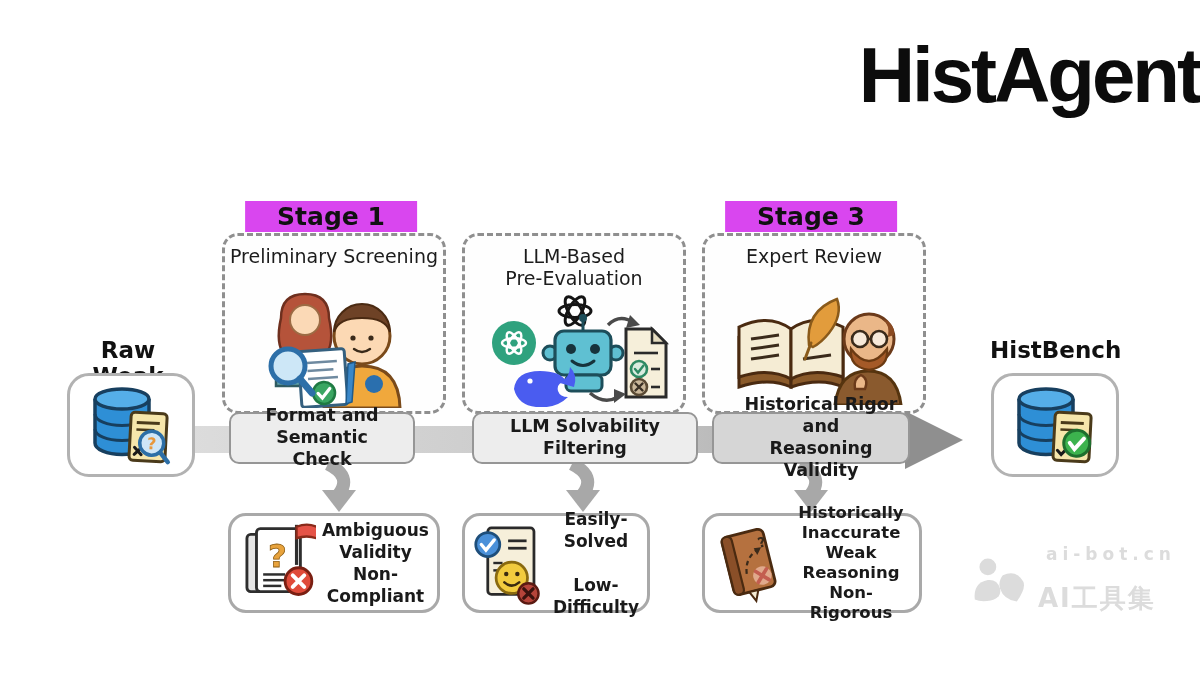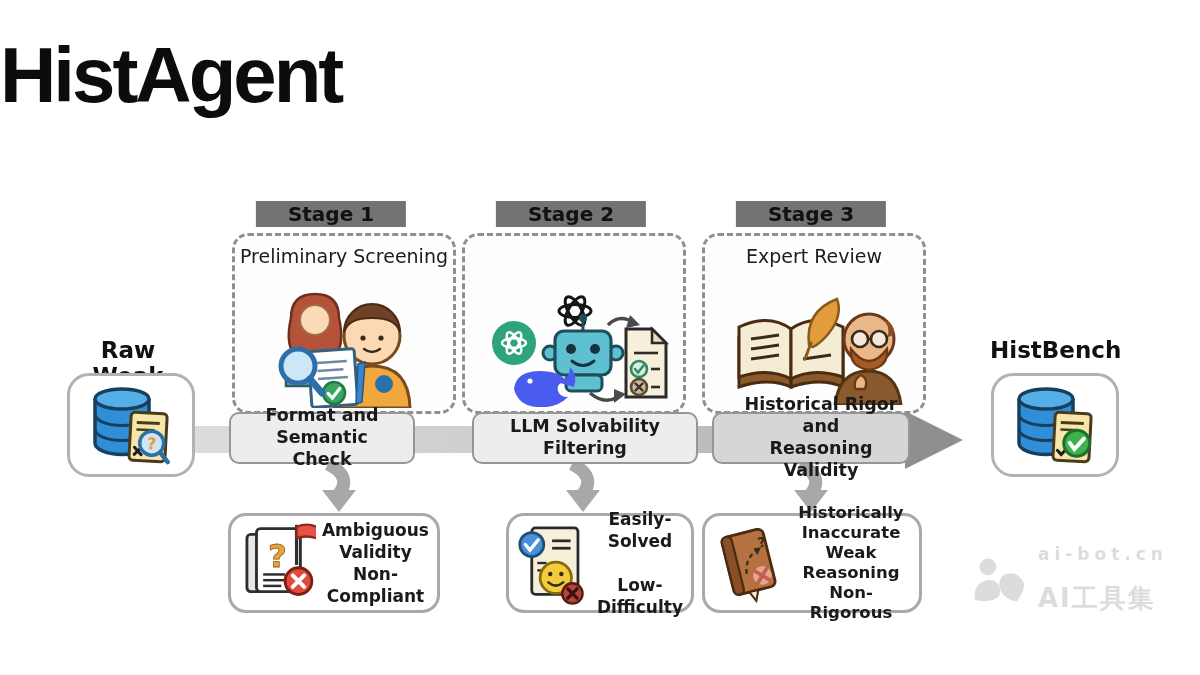--- a/index.html
+++ b/index.html
@@ -6,7 +6,7 @@
   .canvas{position:relative;width:1200px;height:675px;background:#ffffff;overflow:hidden;
           font-family:"DejaVu Sans",sans-serif;color:#141414;}
 
-  .title{position:absolute;left:0;top:30px;width:100%;text-align:left;
+  .title{position:absolute;left:0;top:30px;width:100%;text-align:right;
          font-family:"Liberation Sans","DejaVu Sans",sans-serif;
          font-size:78px;font-weight:700;letter-spacing:-3px;color:#0c0c0c;}
 

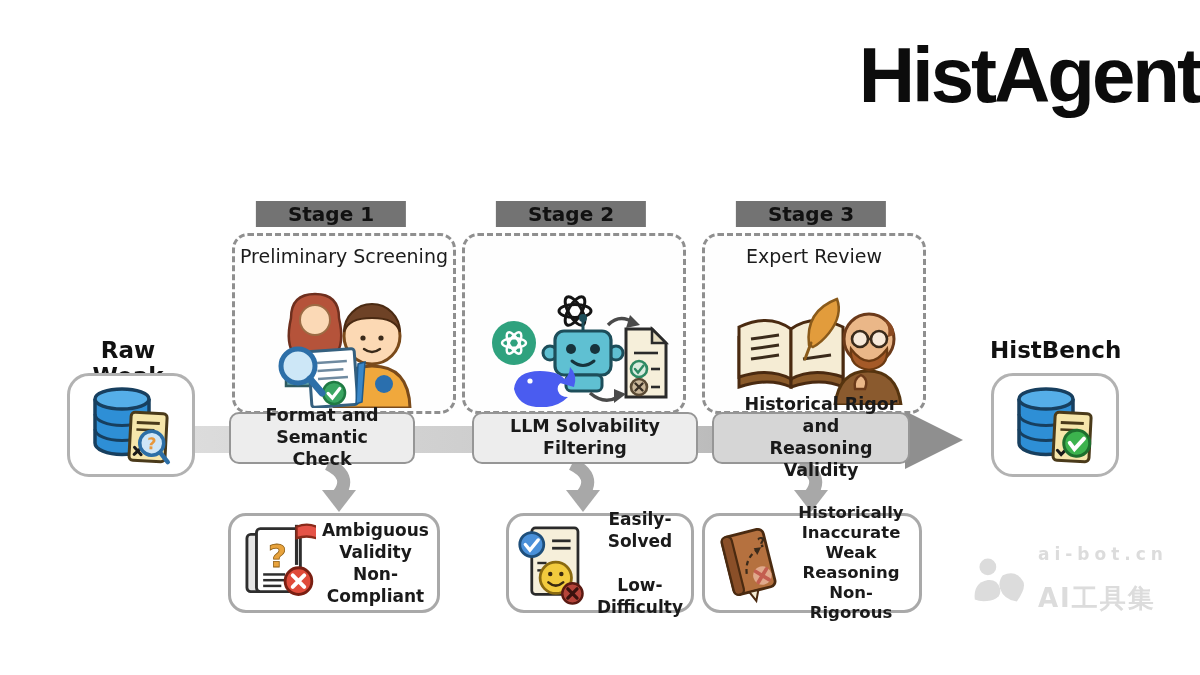--- a/index.html
+++ b/index.html
@@ -16,7 +16,7 @@
   .stage-panel.s1{left:232px;} .stage-panel.s2{left:462px;} .stage-panel.s3{left:702px;}
 
   .stage-header{position:absolute;top:201px;transform:translateX(-50%);
-                background:#737373;padding:1px 32px;font-size:20px;font-weight:700;
+                background:#d946ef;padding:1px 32px;font-size:25px;font-weight:700;
                 color:#111;z-index:3;white-space:nowrap;}
   .stage-header.h1{left:331px;} .stage-header.h2{left:571px;} .stage-header.h3{left:811px;text-align:center;}
 

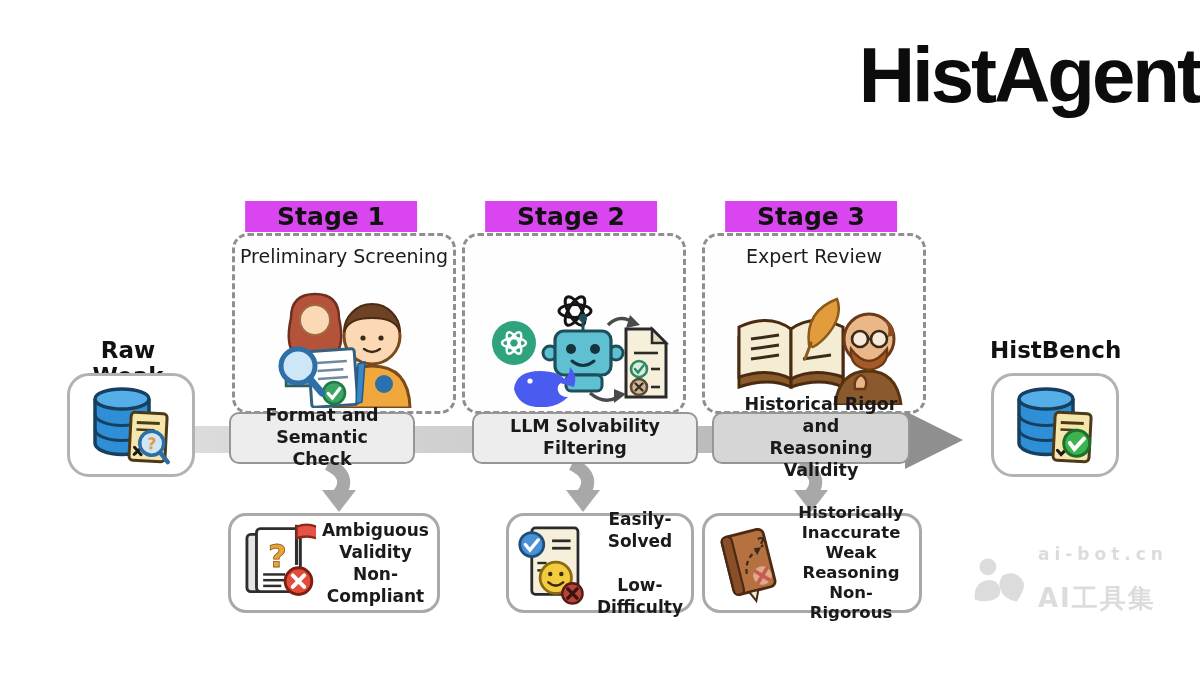--- a/index.html
+++ b/index.html
@@ -80,7 +80,6 @@
   <div class="band-arrow"></div>
 
   <div class="stage-header h1">Stage 1</div>
-  <div class="stage-header h2">Stage 2</div>
   <div class="stage-header h3">Stage 3</div>
 
   <div class="stage-panel s1">

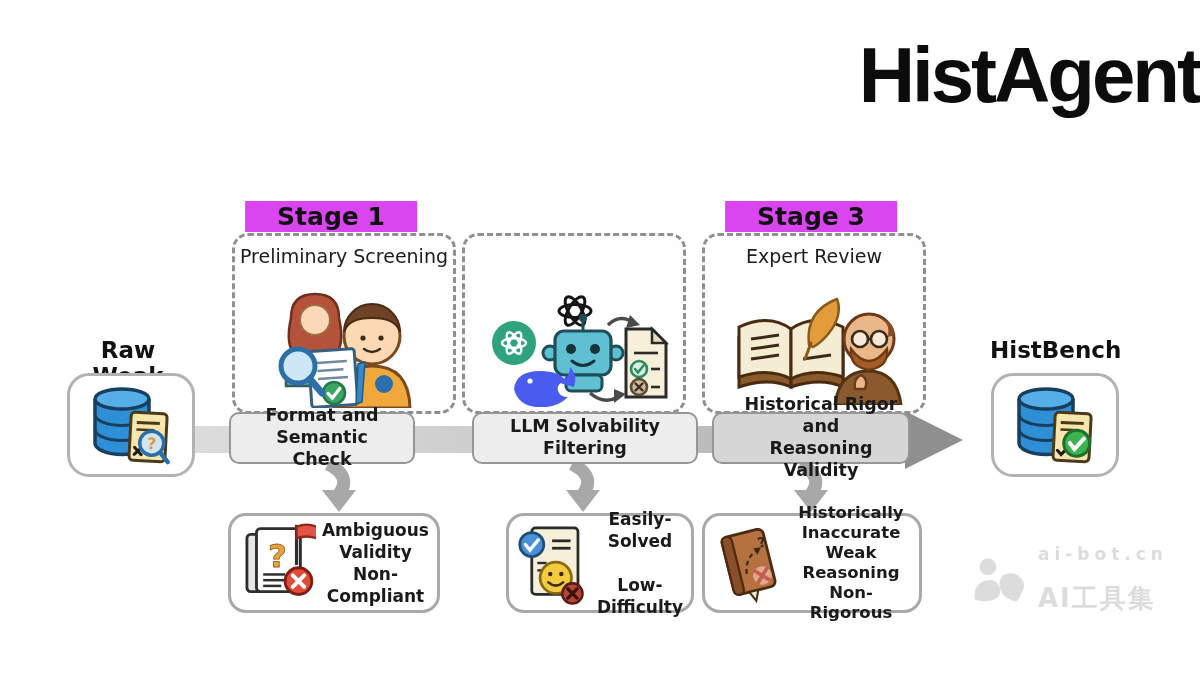--- a/index.html
+++ b/index.html
@@ -13,7 +13,7 @@
   
   .stage-panel{position:absolute;top:233px;width:218px;height:175px;
                border:3px dashed #8f8f8f;border-radius:16px;background:#fefefe;}
-  .stage-panel.s1{left:232px;} .stage-panel.s2{left:462px;} .stage-panel.s3{left:702px;}
+  .stage-panel.s1{left:222px;} .stage-panel.s2{left:462px;} .stage-panel.s3{left:702px;}
 
   .stage-header{position:absolute;top:201px;transform:translateX(-50%);
                 background:#d946ef;padding:1px 32px;font-size:25px;font-weight:700;

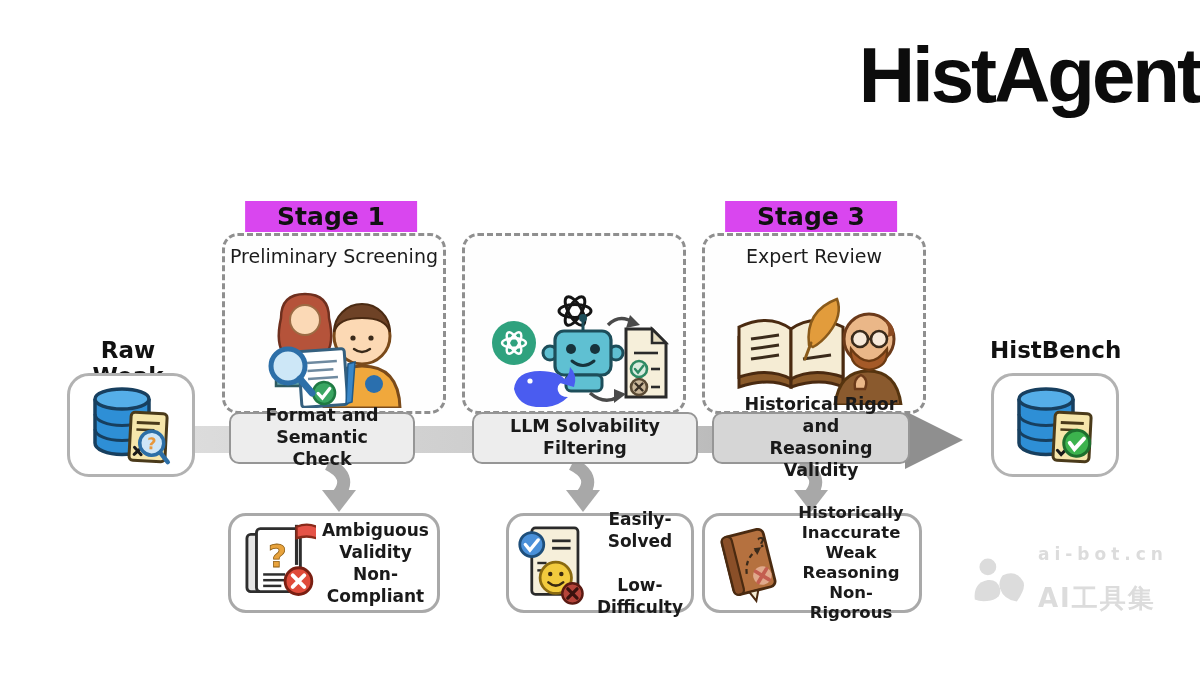--- a/index.html
+++ b/index.html
@@ -115,6 +115,8 @@
   </div>
 
   <div class="stage-panel s2">
+    <div class="stage-subtitle">LLM-Based
+Pre-Evaluation</div>
     <svg class="stage-art art2" width="192" height="112" viewBox="0 0 192 112">
 
       <g transform="translate(97,16)" stroke="#141414" stroke-width="3" fill="none">

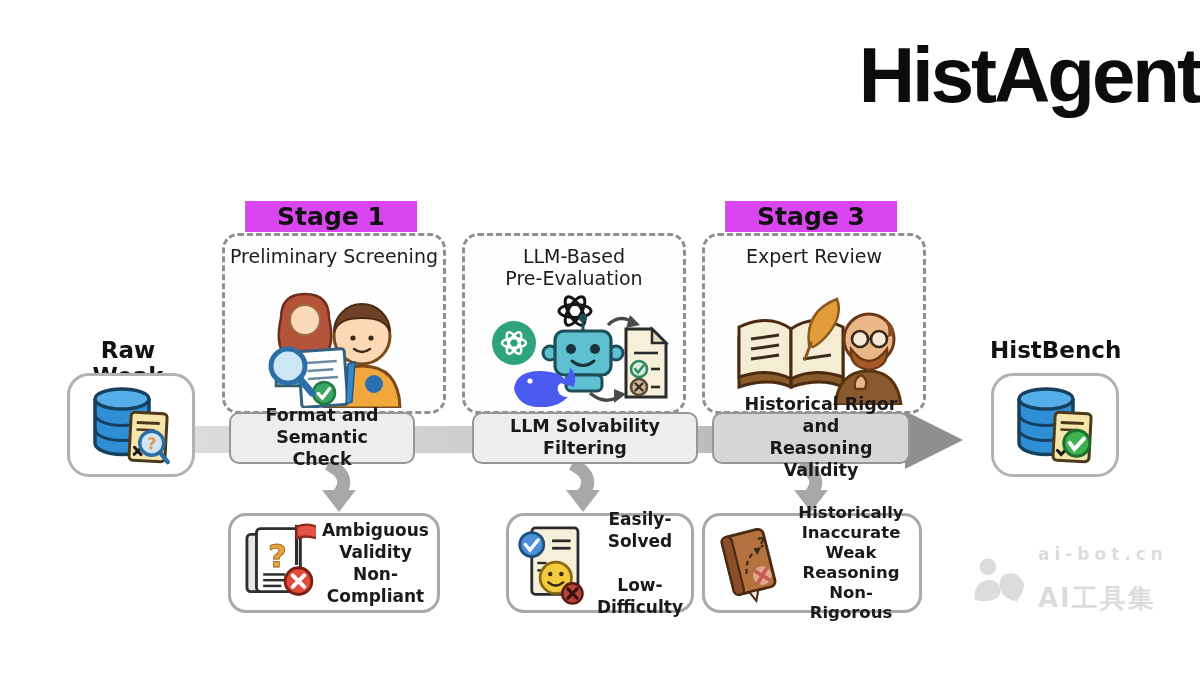--- a/index.html
+++ b/index.html
@@ -57,7 +57,7 @@
               border:3px solid #a9a9a9;border-radius:18px;display:flex;align-items:center;
               gap:6px;padding:0 8px;z-index:2;}
   .reject-box.r1{left:228px;width:212px;}
-  .reject-box.r2{left:462px;width:188px;margin-left:44px;}
+  .reject-box.r2{left:462px;width:188px;}
   .reject-box.r3{left:702px;width:220px;}
   .reject-text{flex:1;display:flex;flex-direction:column;text-align:center;
                font-size:17px;font-weight:700;color:#1a1a1a;line-height:1.3;}

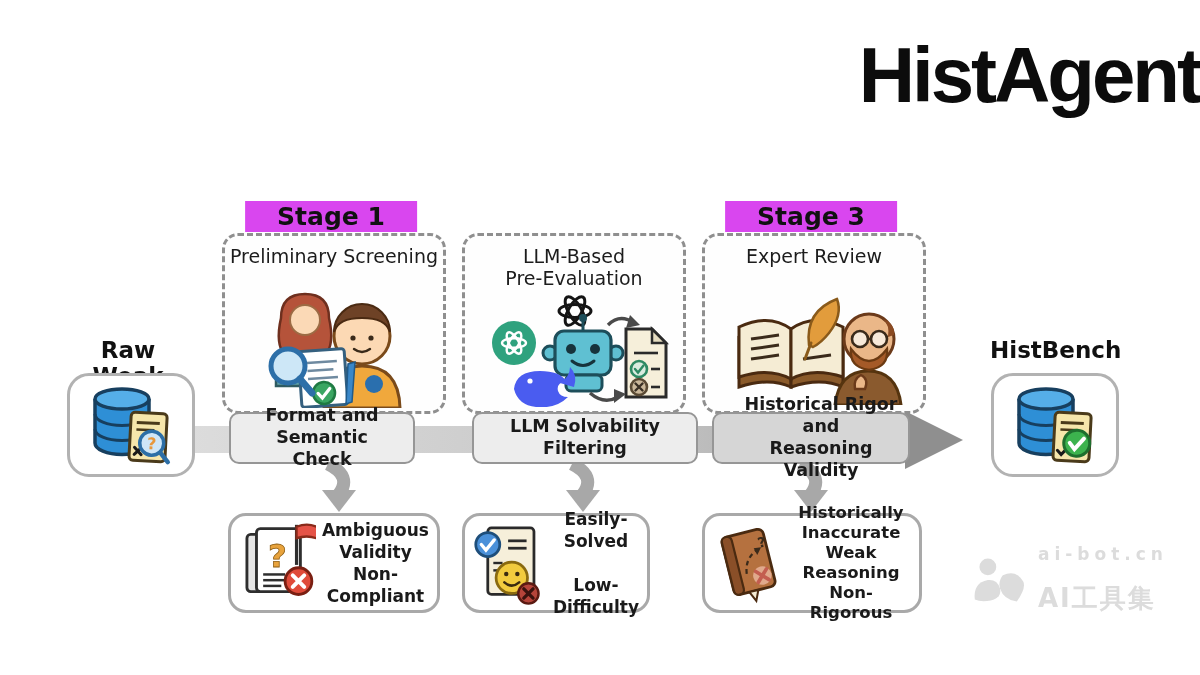--- a/index.html
+++ b/index.html
@@ -66,7 +66,7 @@
 
   .watermark{position:absolute;left:972px;top:544px;display:flex;align-items:center;
              gap:10px;color:#dcdcdc;z-index:1;}
-  .wm-line1{font-size:17px;font-weight:700;letter-spacing:5px;}
+  .wm-line1{font-size:17px;font-weight:700;letter-spacing:5px;margin-left:8px;}
   .wm-line2{font-size:26px;font-weight:700;letter-spacing:2px;margin-top:17px;}
 </style>
 </head>

